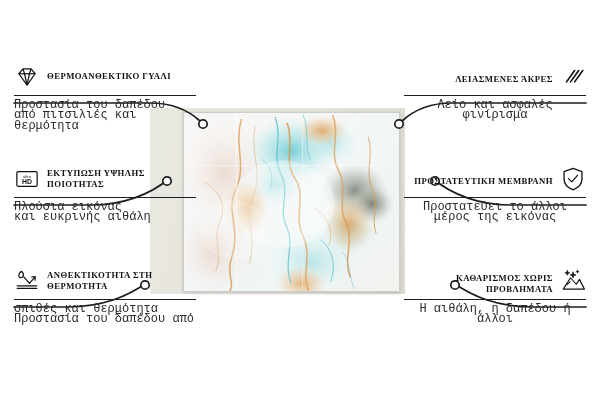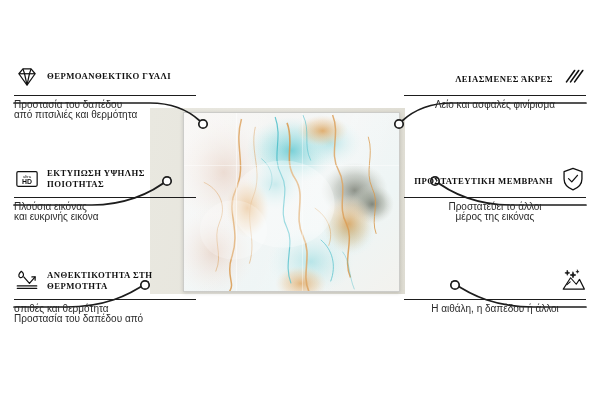--- a/index.html
+++ b/index.html
@@ -69,8 +69,8 @@
     height:0;border-top:1.1px solid #1d1d1d;margin:3px 0 4px 0;width:100%;
   }
   .feat .desc{
-    font-size:10px;line-height:10.4px;color:#2a2a2a;
-    font-family:Liberation Sans, sans-serif;
+    font-size:12px;line-height:10.4px;color:#2a2a2a;
+    font-family:Liberation Mono, monospace;
   }
   .feat.left .desc{text-align:left;}
   .feat.right .desc{text-align:center;}

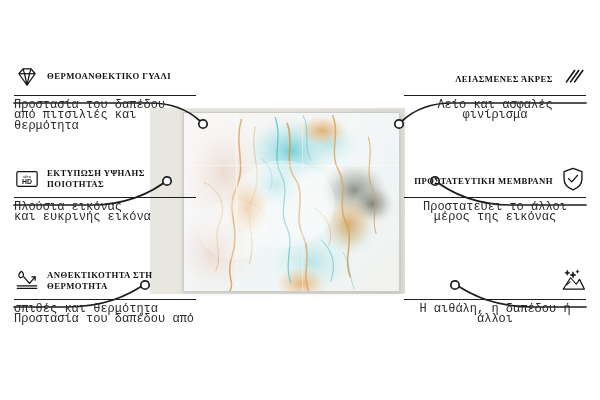--- a/index.html
+++ b/index.html
@@ -234,7 +234,7 @@
     <div class="rule"></div>
     <div class="desc">
       <div>Πλούσια εικόνας</div>
-      <div>και ευκρινής εικόνα</div>
+      <div>και ευκρινής αιθάλη</div>
     </div>
   </div>
 

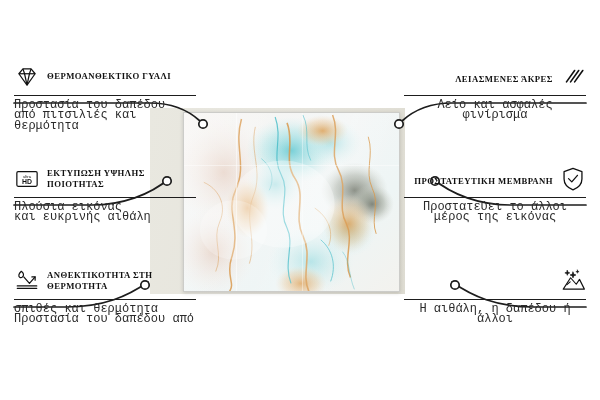--- a/index.html
+++ b/index.html
@@ -301,6 +301,7 @@
 
   <div class="feat right" id="f-rb">
     <div class="head">
+      <span class="title">ΚΑΘΑΡΙΣΜΟΣ ΧΩΡΙΣ ΠΡΟΒΛΗΜΑΤΑ</span>
       <span class="icon">
         <svg viewBox="0 0 32 32">
             <g fill="none" stroke="#111" stroke-width="1.4" stroke-linecap="round" stroke-linejoin="round">

